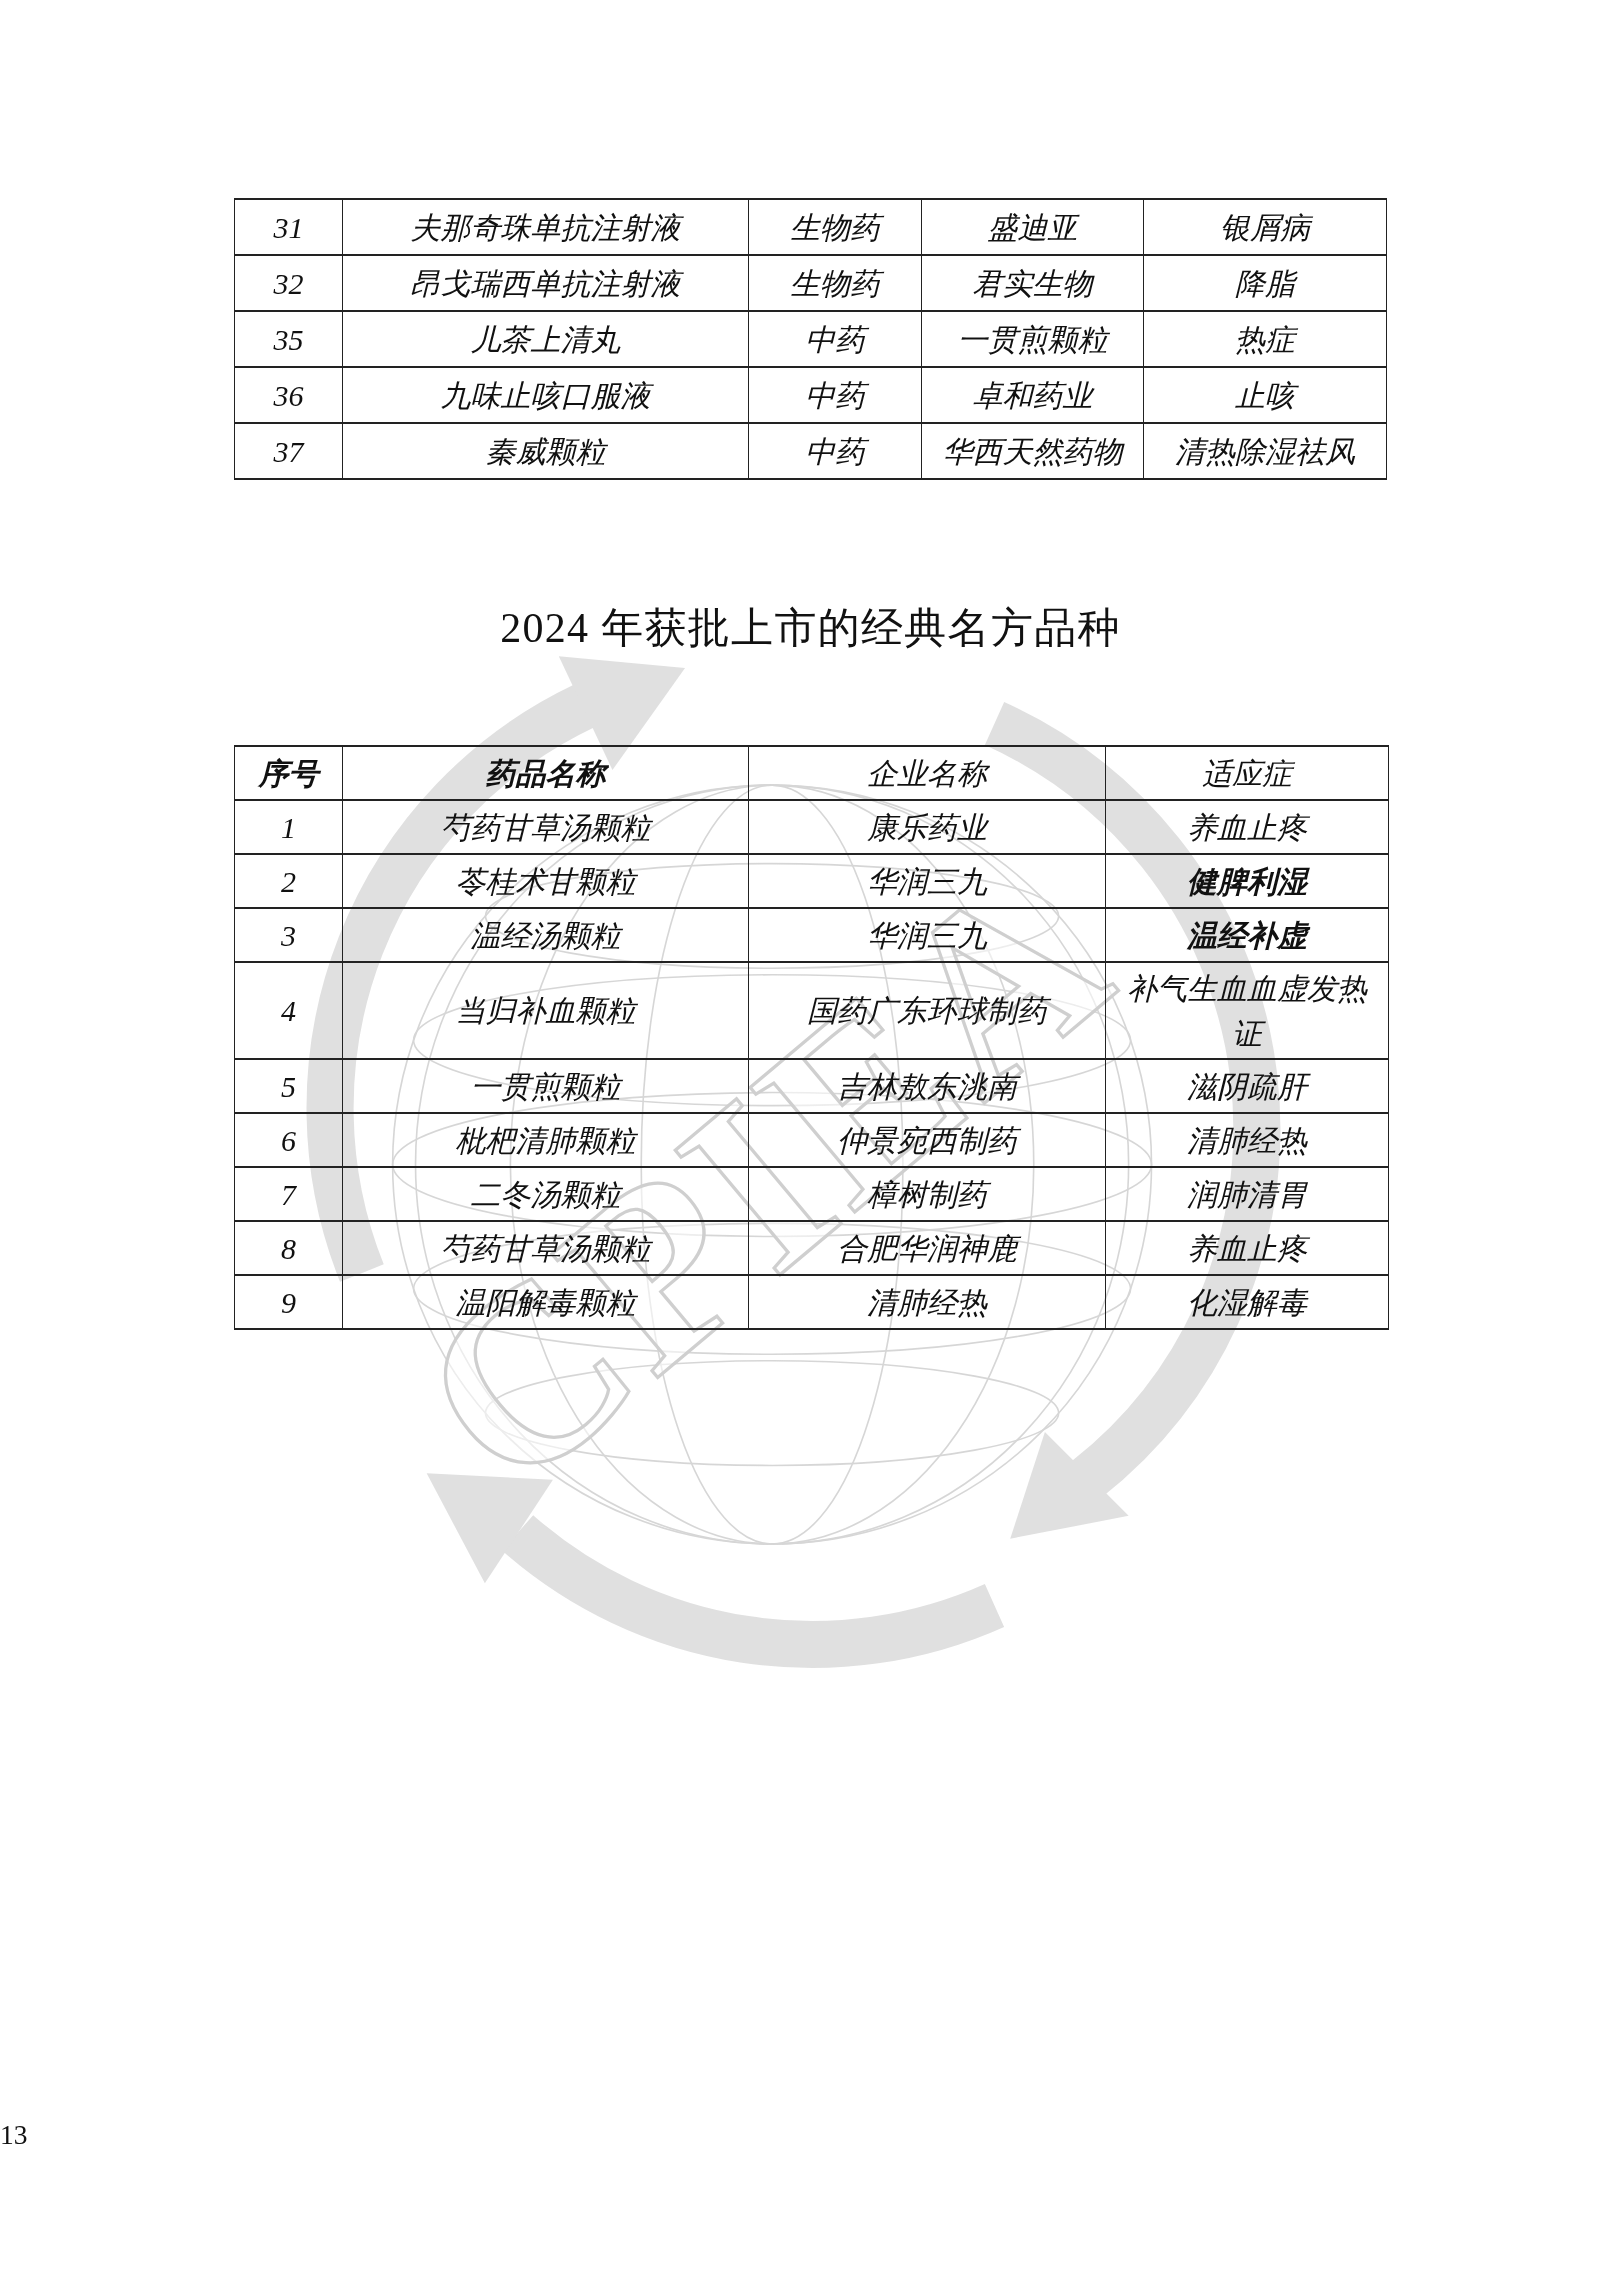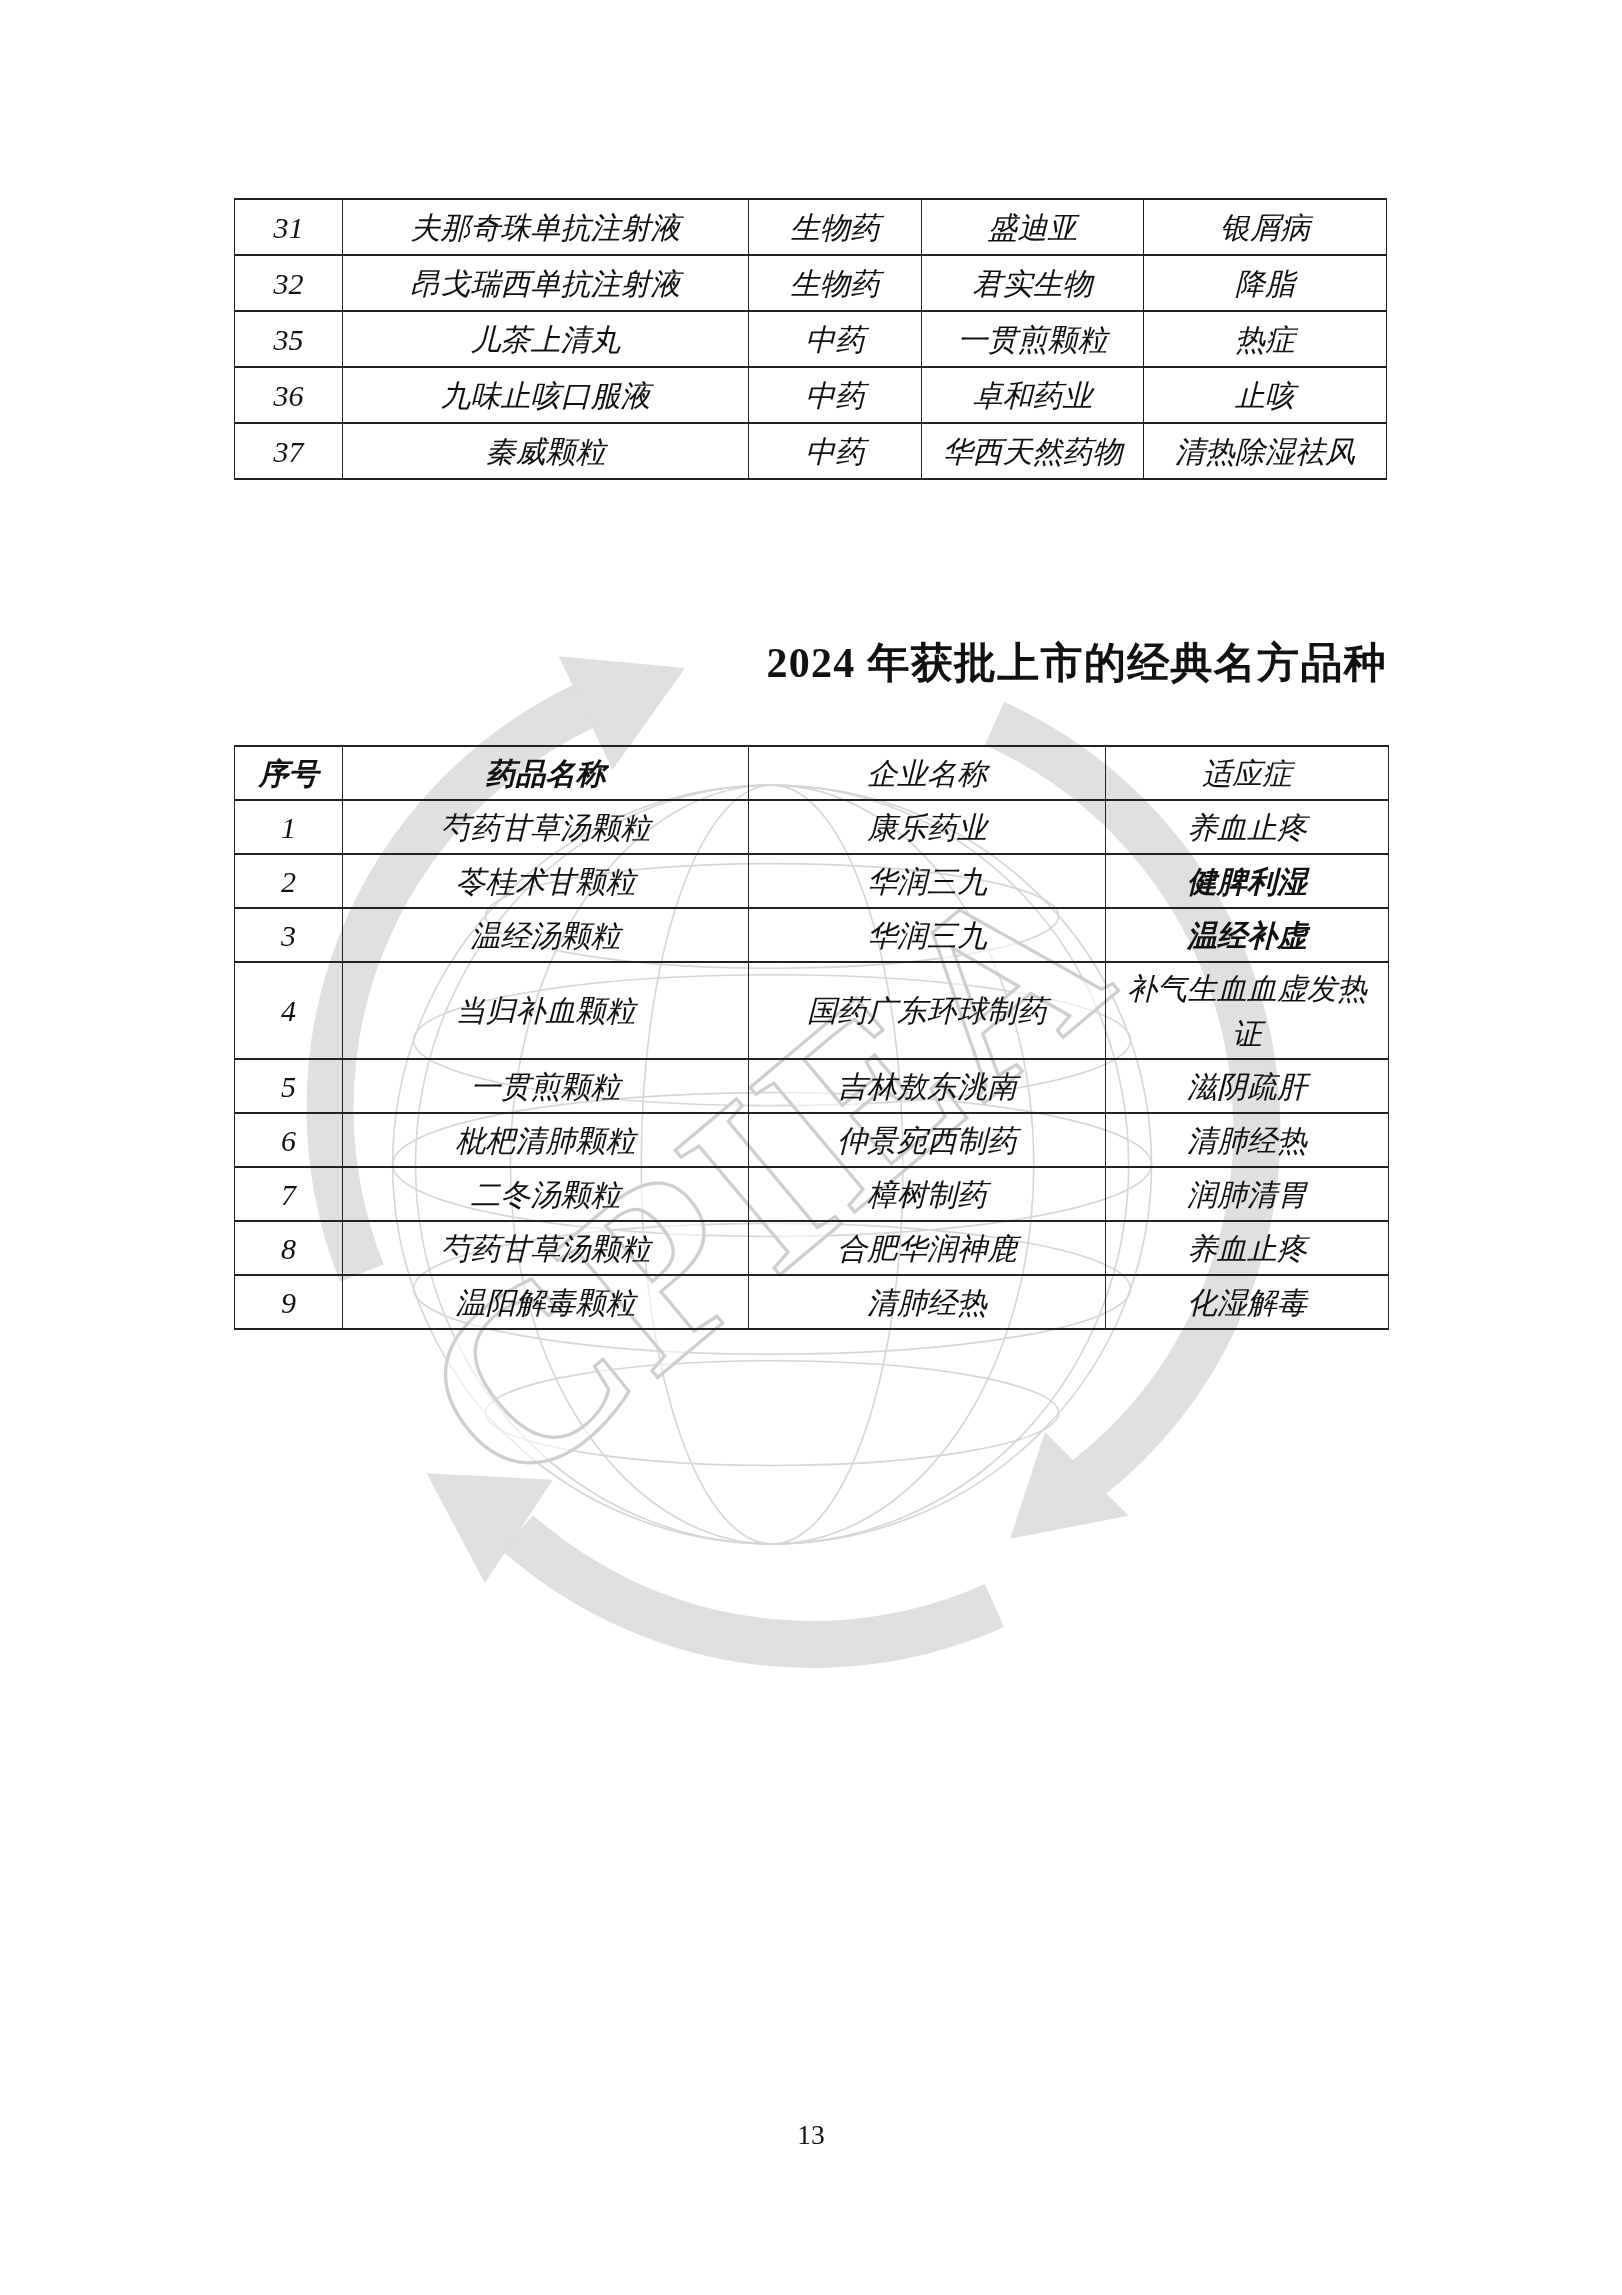--- a/index.html
+++ b/index.html
@@ -35,8 +35,8 @@
   .tbl2 th.hb{font-weight:bold;}
   .tbl td.b{font-weight:bold;margin-top:18px;}
   .title{
-    position:absolute;left:234px;width:1153px;top:635px;z-index:1;
-    text-align:right;font-size:42px;font-weight:bold;letter-spacing:1.3px;
+    position:absolute;left:234px;width:1153px;top:600px;z-index:1;
+    text-align:center;font-size:42px;font-weight:normal;letter-spacing:1.3px;
   }
   .pageno{
     position:absolute;left:0;width:1622px;top:2119px;z-index:1;

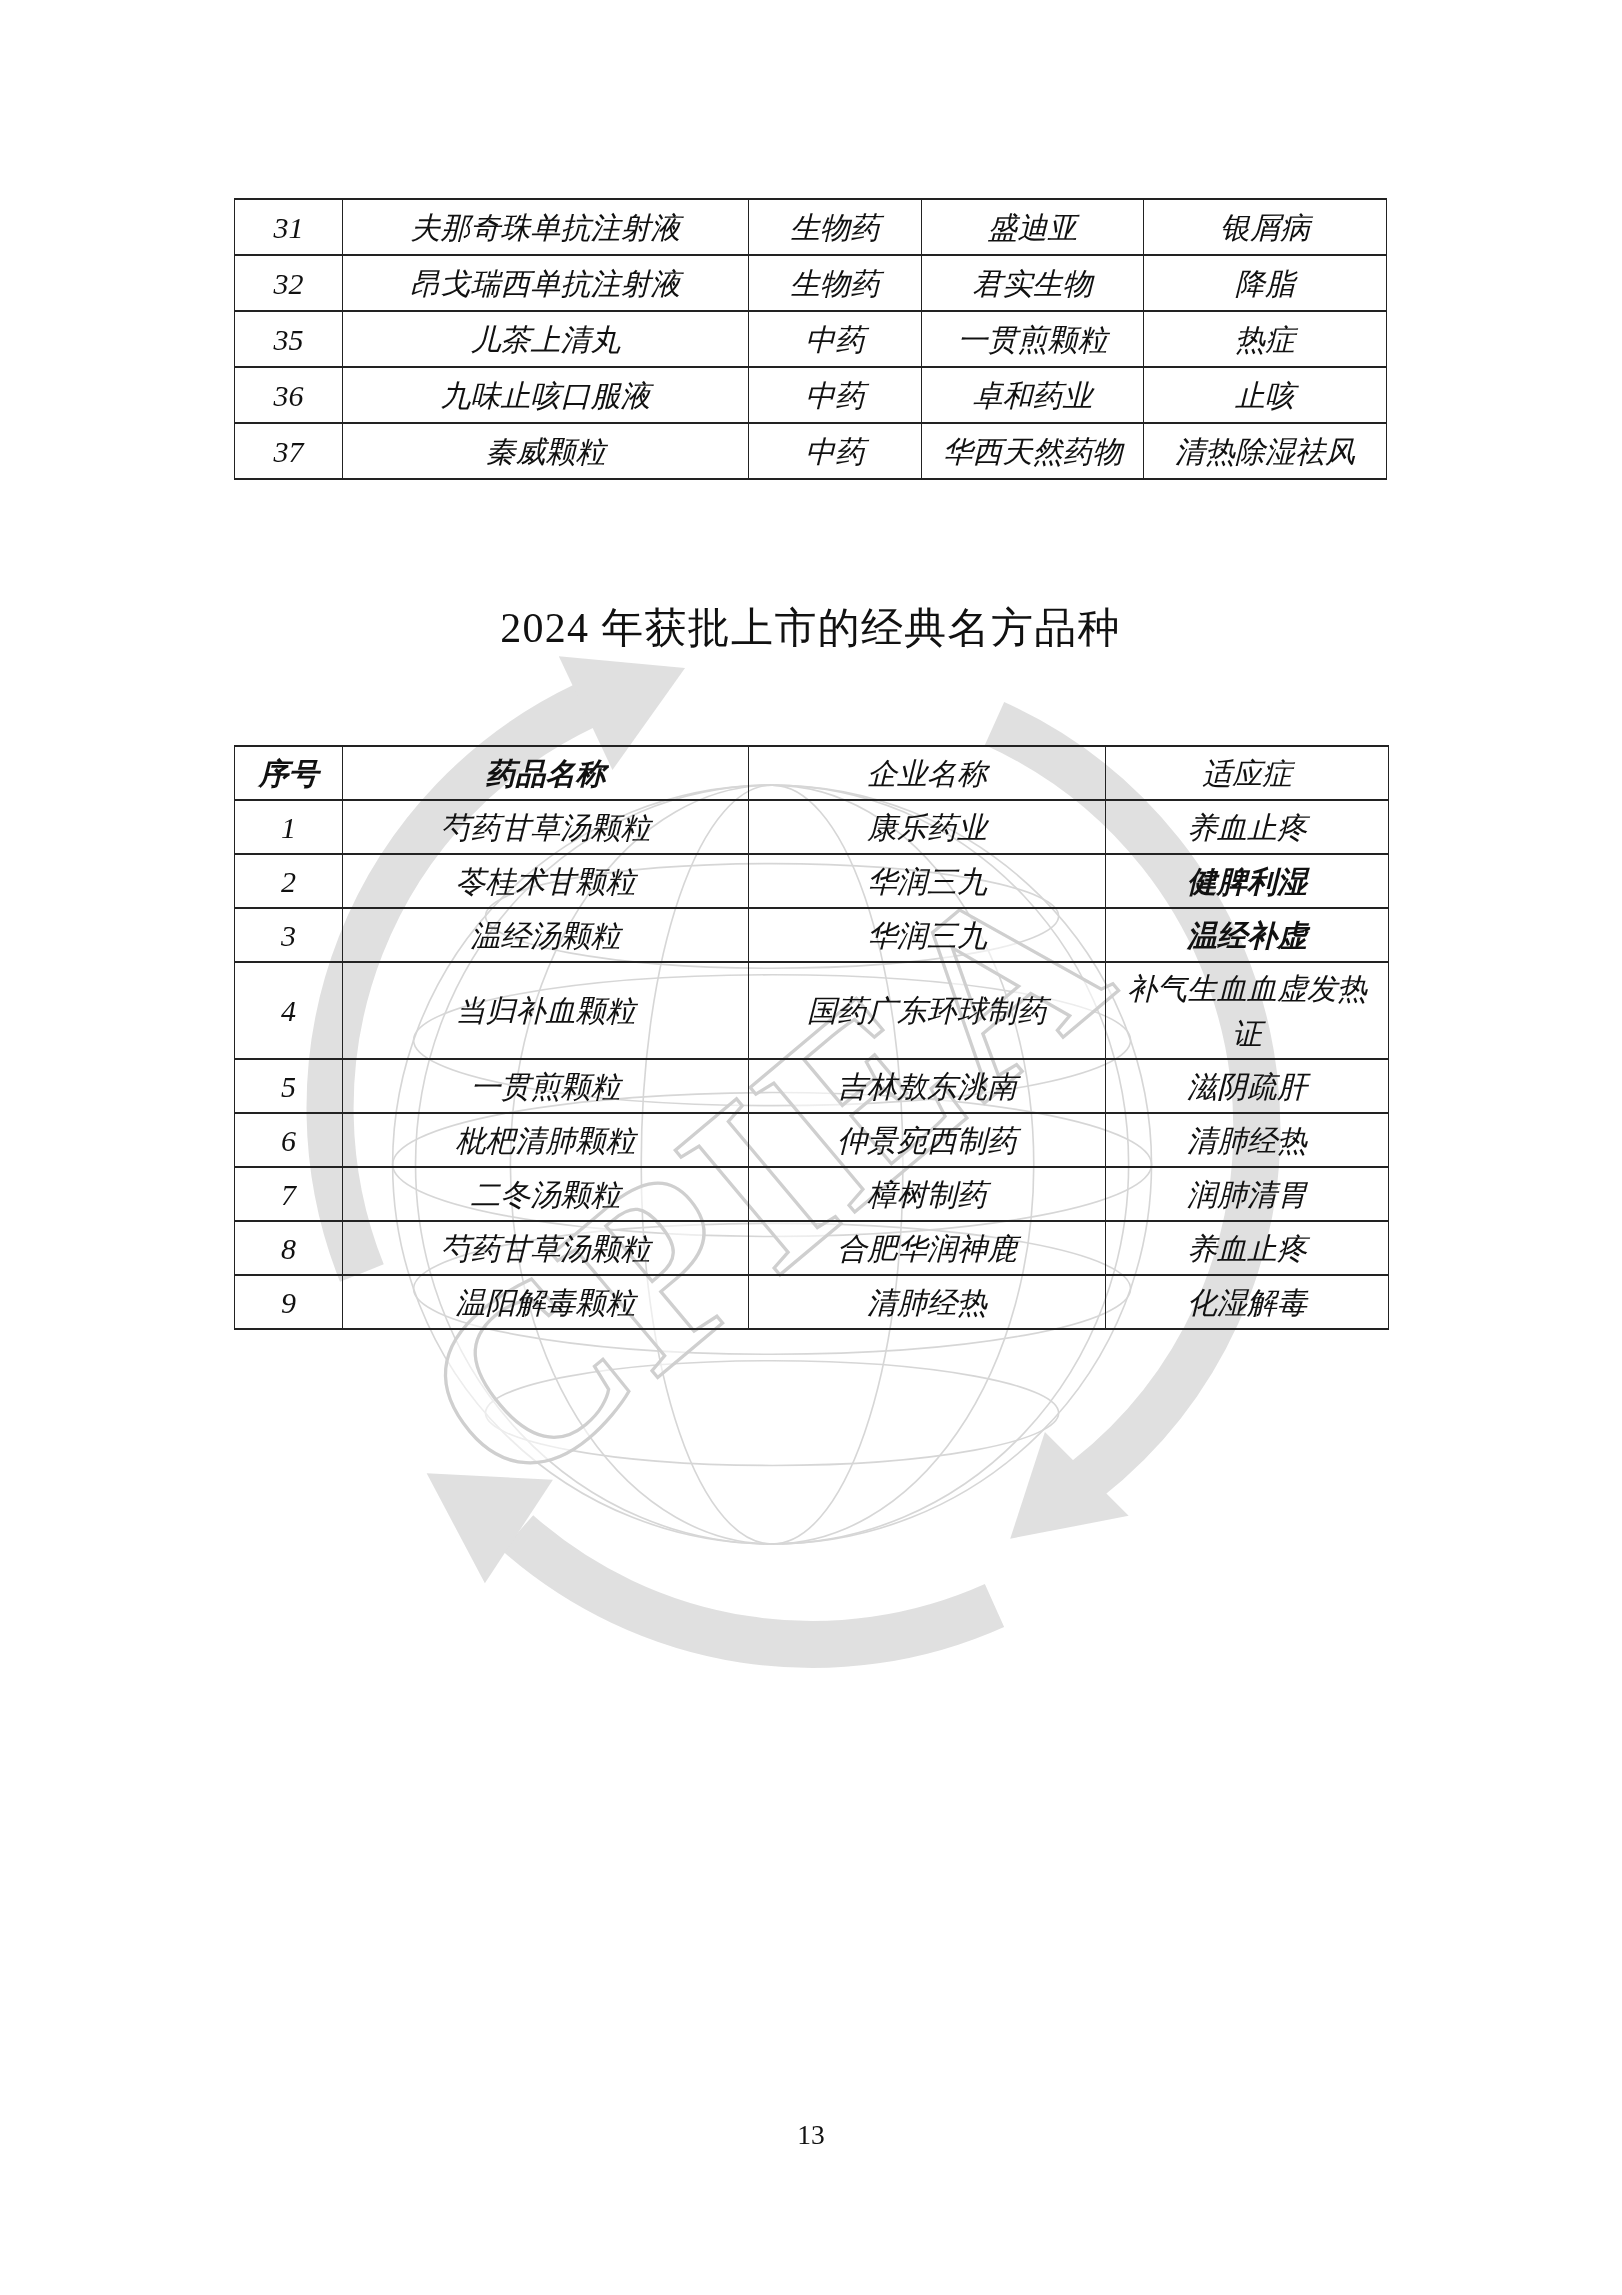--- a/index.html
+++ b/index.html
@@ -40,7 +40,7 @@
   }
   .pageno{
     position:absolute;left:0;width:1622px;top:2119px;z-index:1;
-    text-align:center;font-size:27.5px;
+    text-align:left;font-size:27.5px;
   }
 </style>
 </head>

